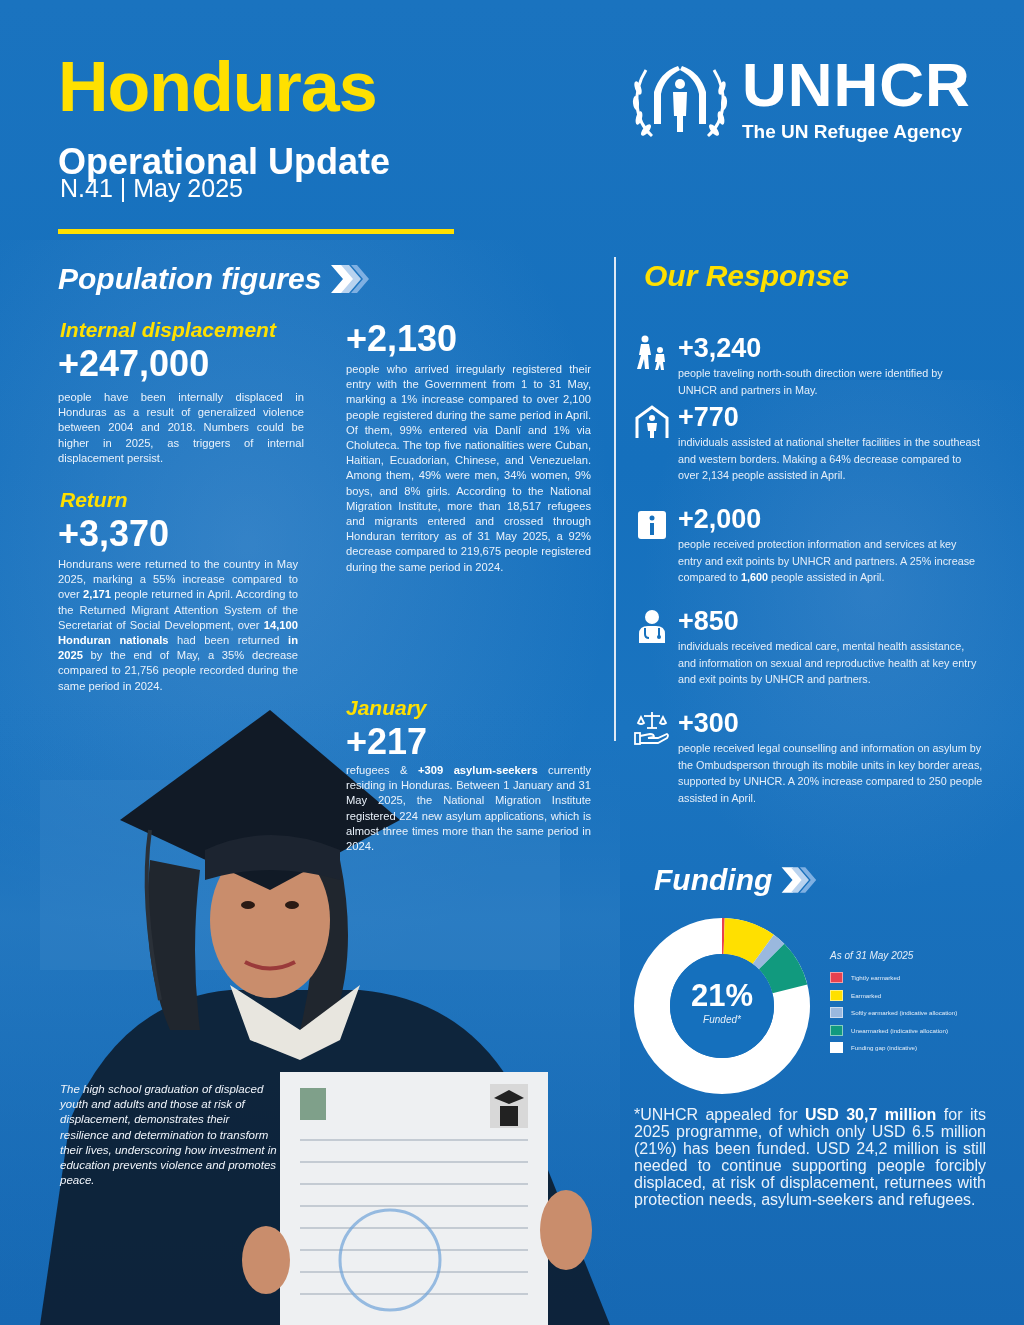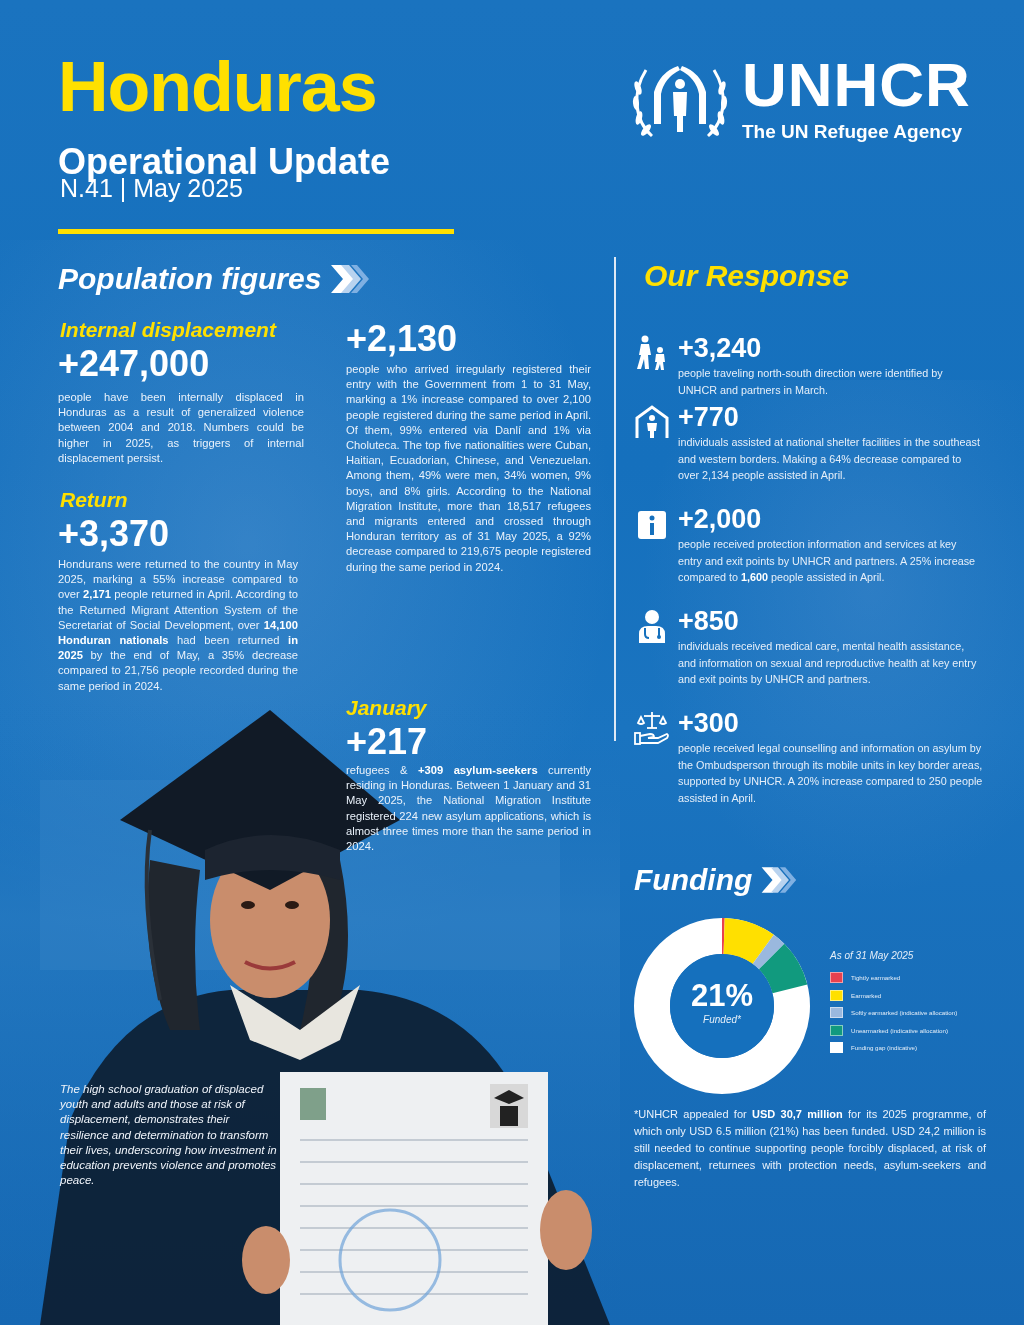--- a/index.html
+++ b/index.html
@@ -189,7 +189,7 @@
     </g>
   </svg>
   <div class="resp-num">+3,240</div>
-  <div class="resp-txt">people traveling north-south direction were identified by UNHCR and partners in March.</div>
+  <div class="resp-txt">people traveling north-south direction were identified by UNHCR and partners in May.</div>
 </div>
 
 <div class="resp" style="top:369px; height:92px;">

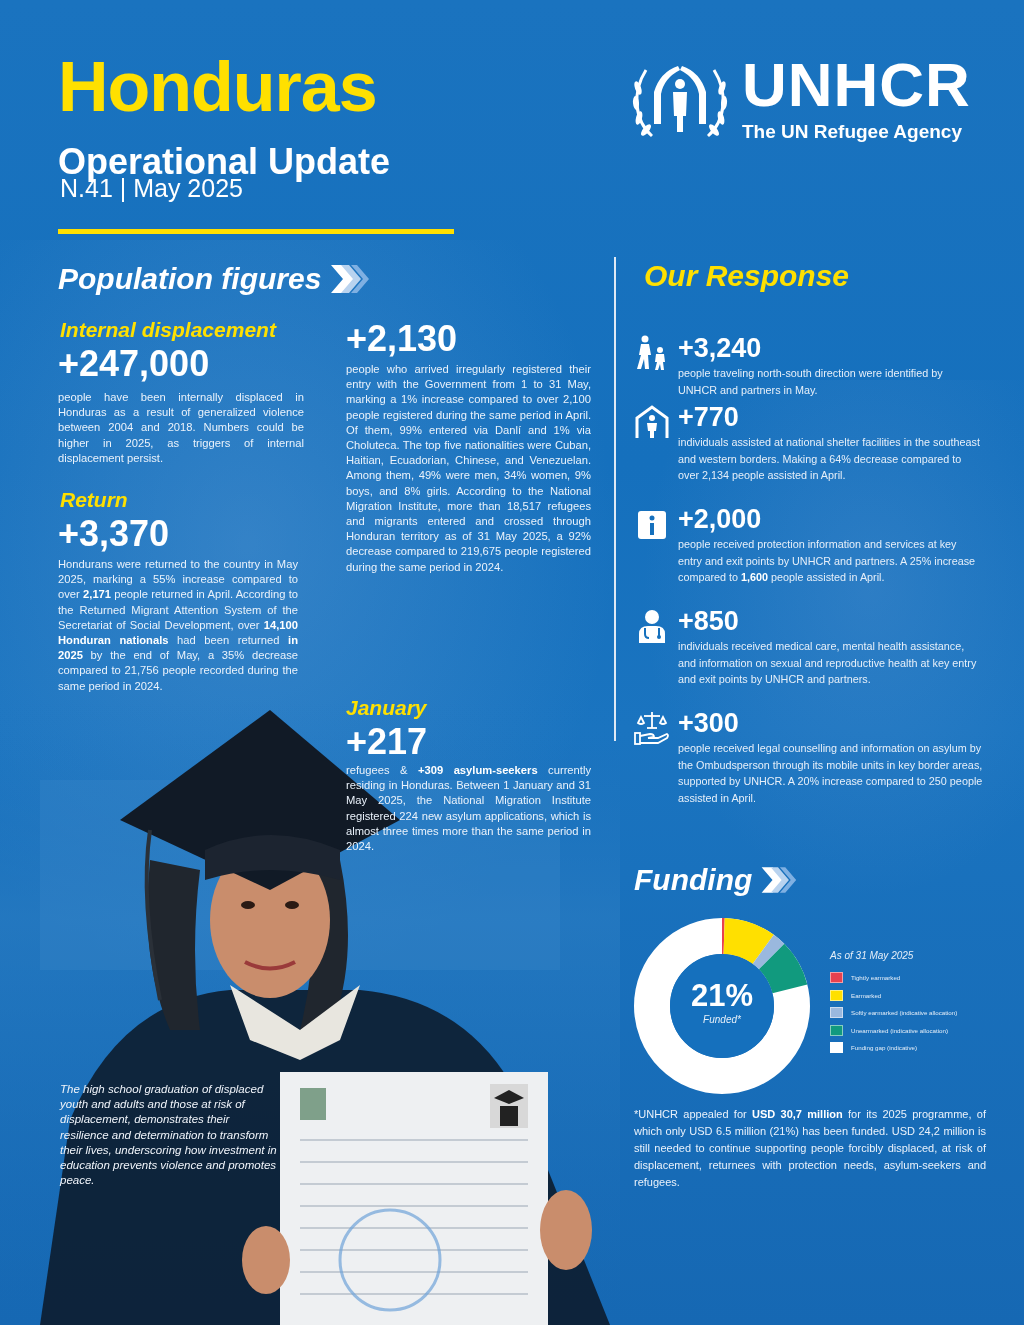--- a/index.html
+++ b/index.html
@@ -243,7 +243,7 @@
   <div class="resp-txt">people received legal counselling and information on asylum by the Ombudsperson through its mobile units in key border areas, supported by UNHCR. A 20% increase compared to 250 people assisted in April.</div>
 </div>
 
-<div class="sec-heading" style="left:634px; top:865px;">
+<div class="sec-heading" style="left:654px; top:865px;">
   <span>Funding</span>
   <svg class="chev" width="40" height="30" viewBox="0 0 44 32">
     <path d="M4 2 L16 2 L28 16 L16 30 L4 30 L16 16 Z" fill="#fff"></path>

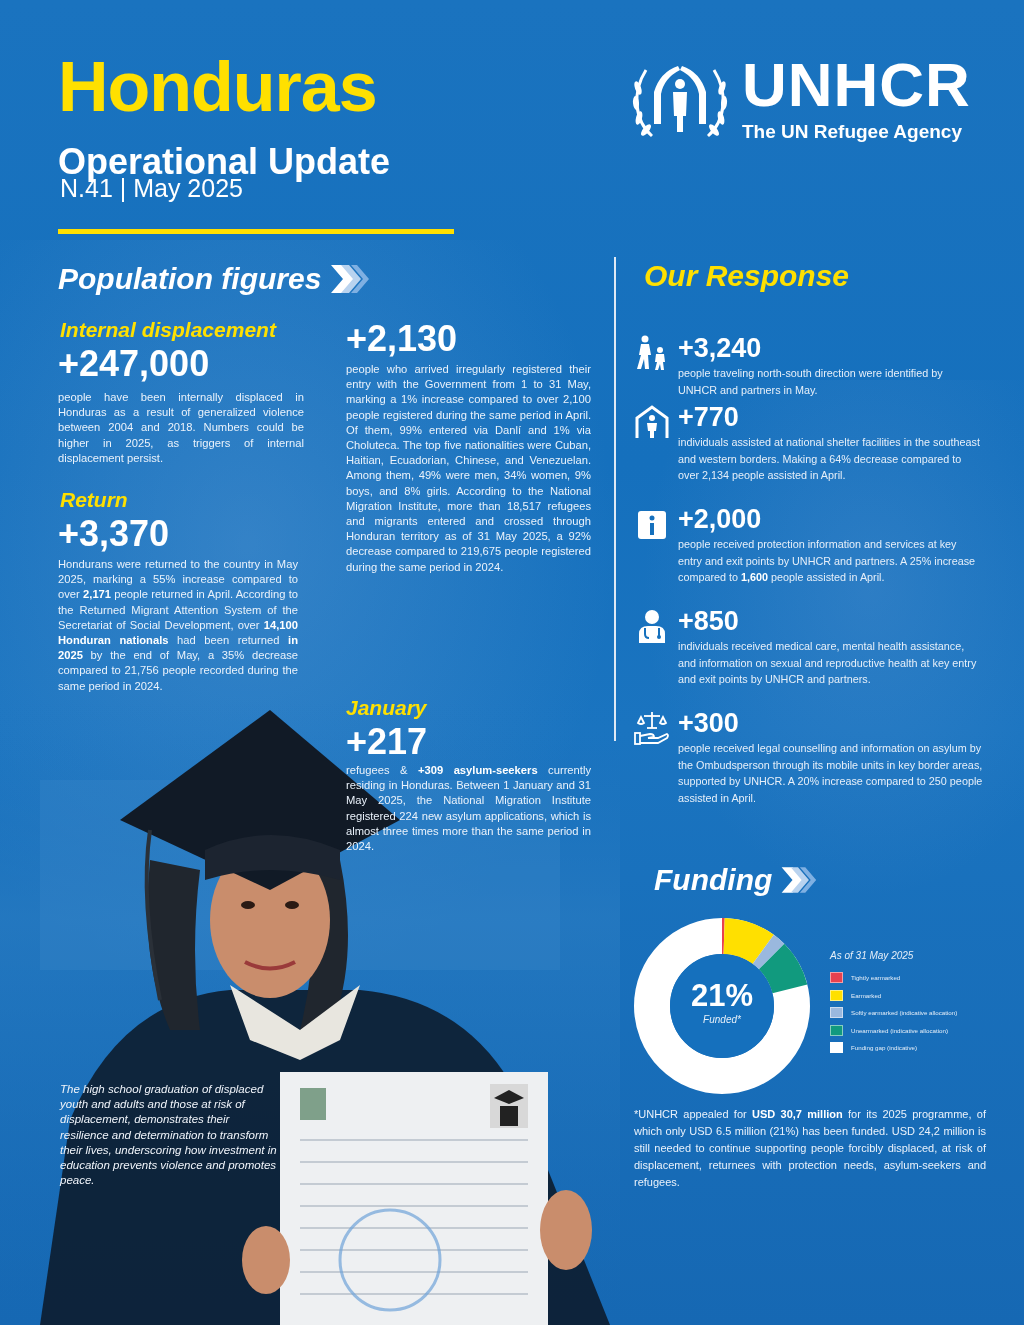--- a/index.html
+++ b/index.html
@@ -61,7 +61,7 @@
   .legend-row { display: flex; align-items: center; gap: 8px; height: 17.5px; }
   .swatch { width: 13px; height: 11px; border: 1px solid rgba(255,255,255,0.5); }
   .legend-label { font-size: 6.2px; color: #e6eff9; white-space: nowrap; }
-  .fund-note { position: absolute; left: 634px; top: 1106px; width: 352px; font-size: 11px; line-height: 17px; color: #eaf2fb; text-align: justify; }
+  .fund-note { position: absolute; left: 634px; top: 1106px; width: 352px; font-size: 16px; line-height: 17px; color: #eaf2fb; text-align: justify; }
   .fund-note b { color: #fff; }
 </style>
 </head>

